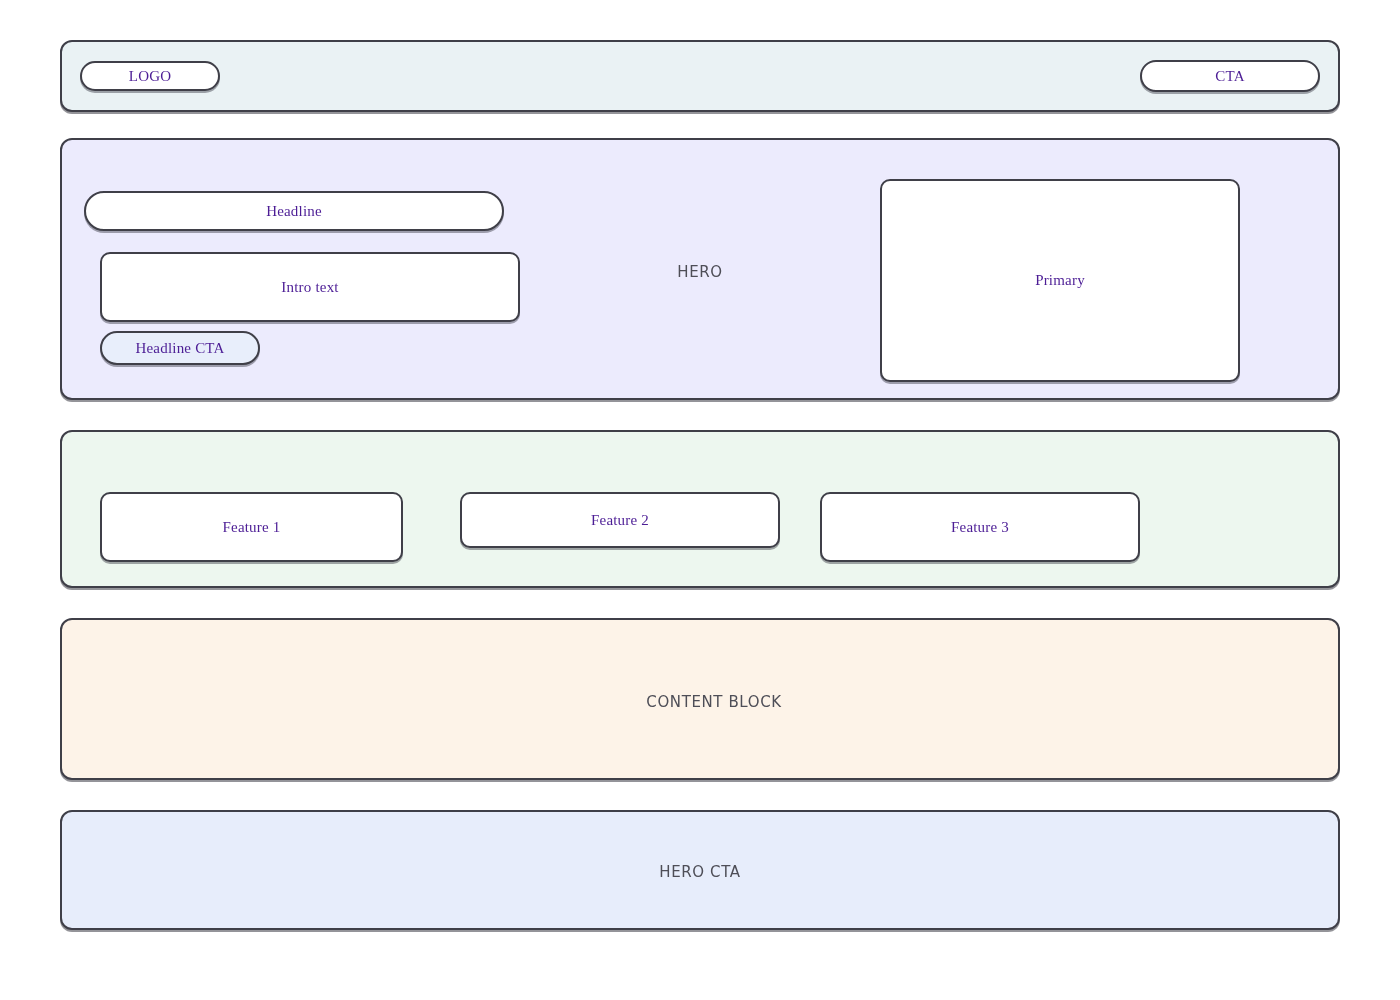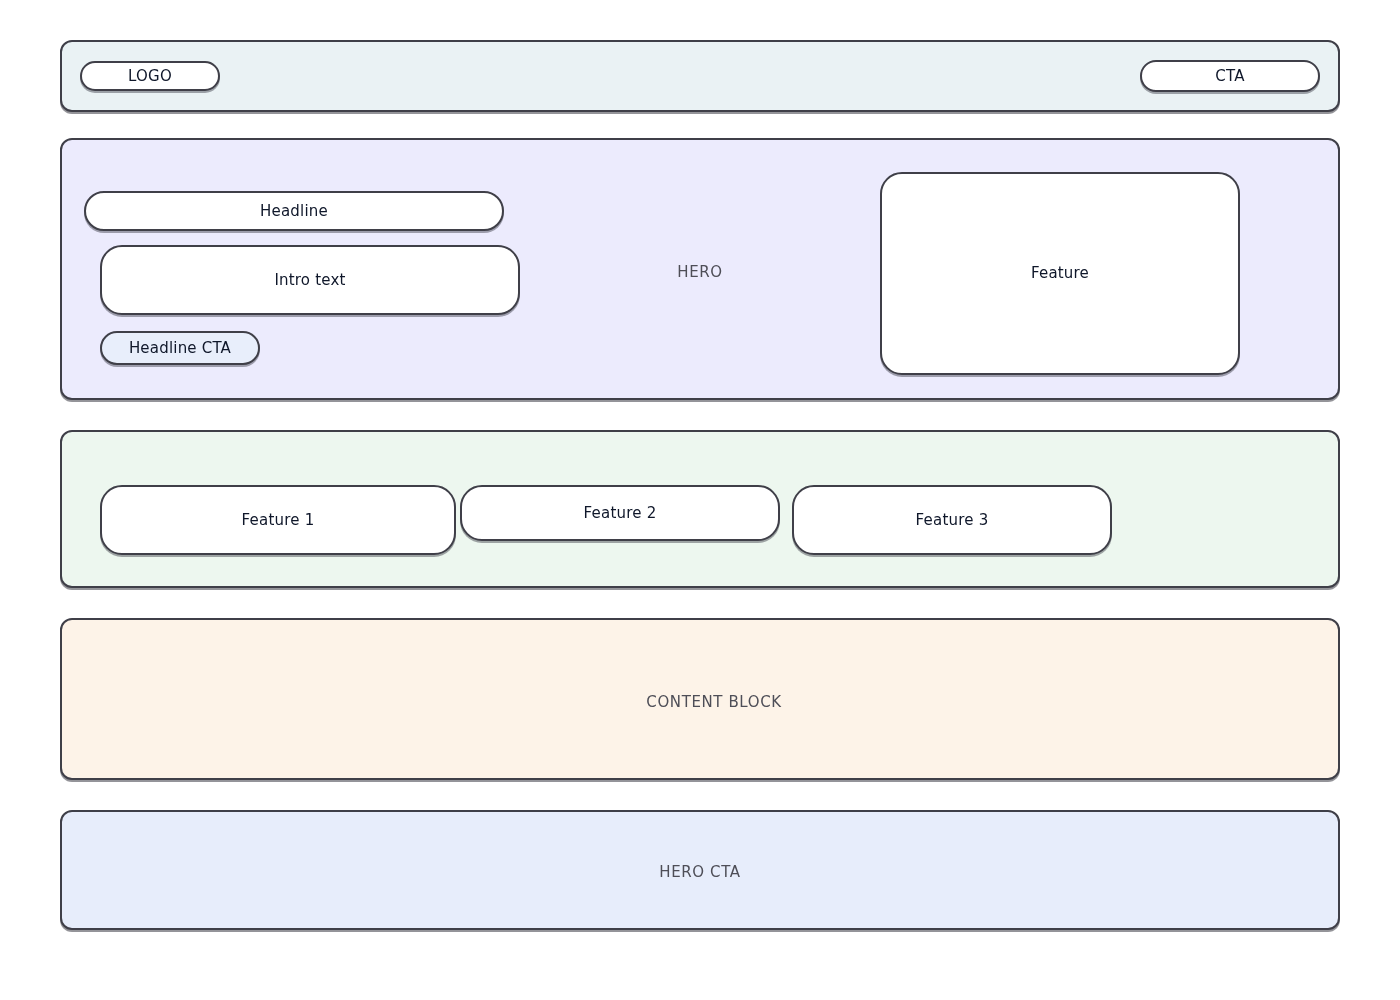--- a/index.html
+++ b/index.html
@@ -50,9 +50,10 @@
   .lbl {
     font-size: 15px;
     line-height: 1;
-    color: #0f172a;
+    color: #4c1d95;
     white-space: nowrap;
     letter-spacing: .2px;
+    font-family: Liberation Serif, serif;
   }
 
   

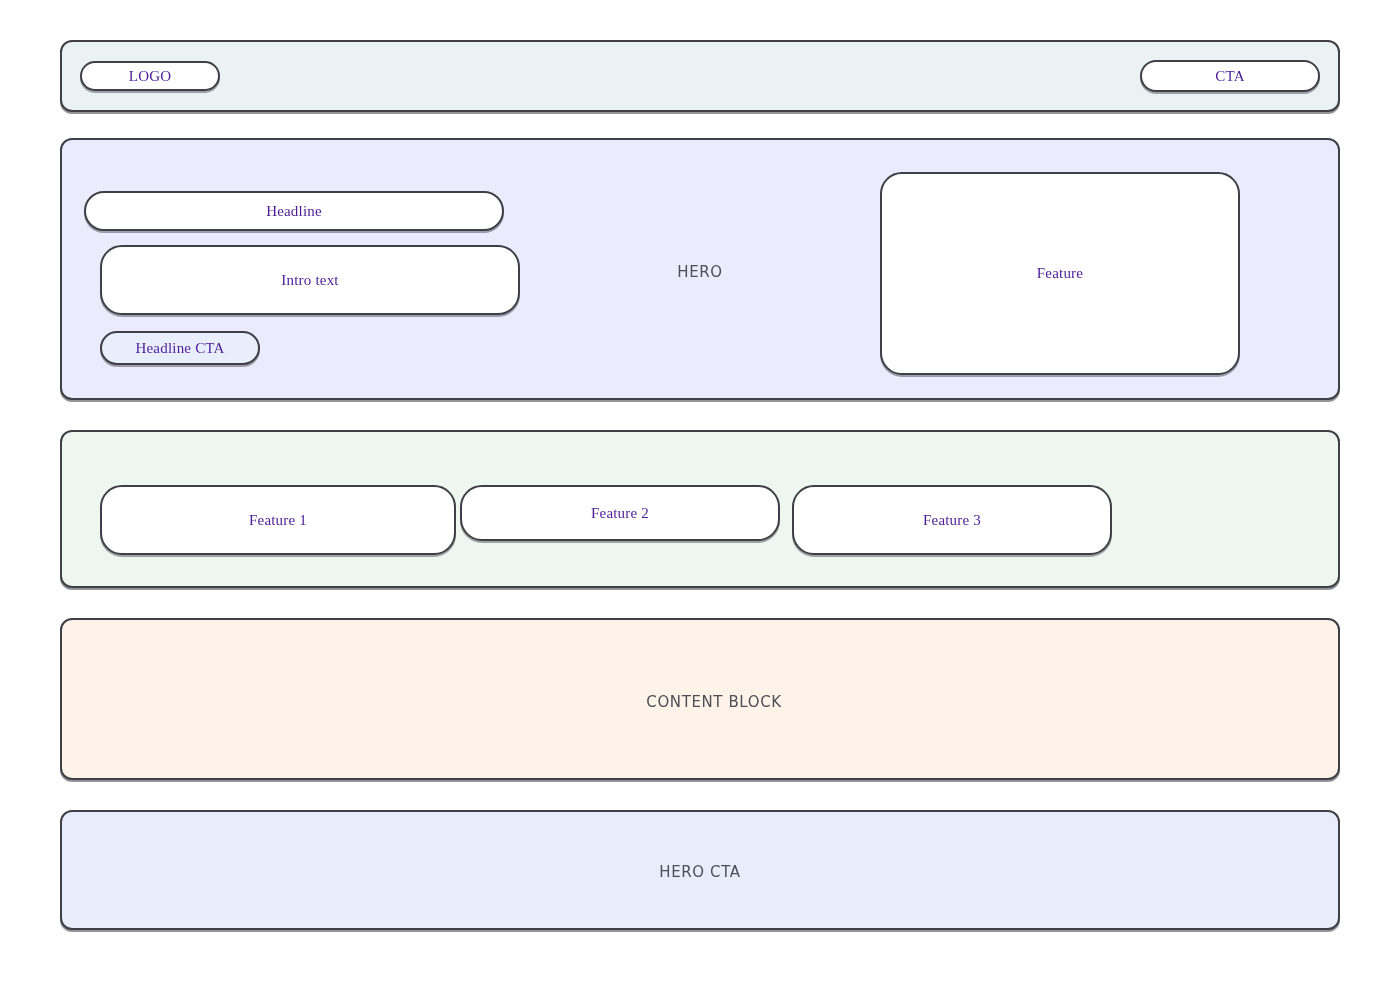--- a/index.html
+++ b/index.html
@@ -44,7 +44,7 @@
     justify-content: center;
     box-shadow: 0 2px 0 0 rgba(60,60,70,0.45);
   }
-  .wirebox.rect  { border-radius: 22px; }
+  .wirebox.rect  { border-radius: 10px; margin-top: 7px; }
   .wirebox.pill  { border-radius: 999px; }
 
   .lbl {

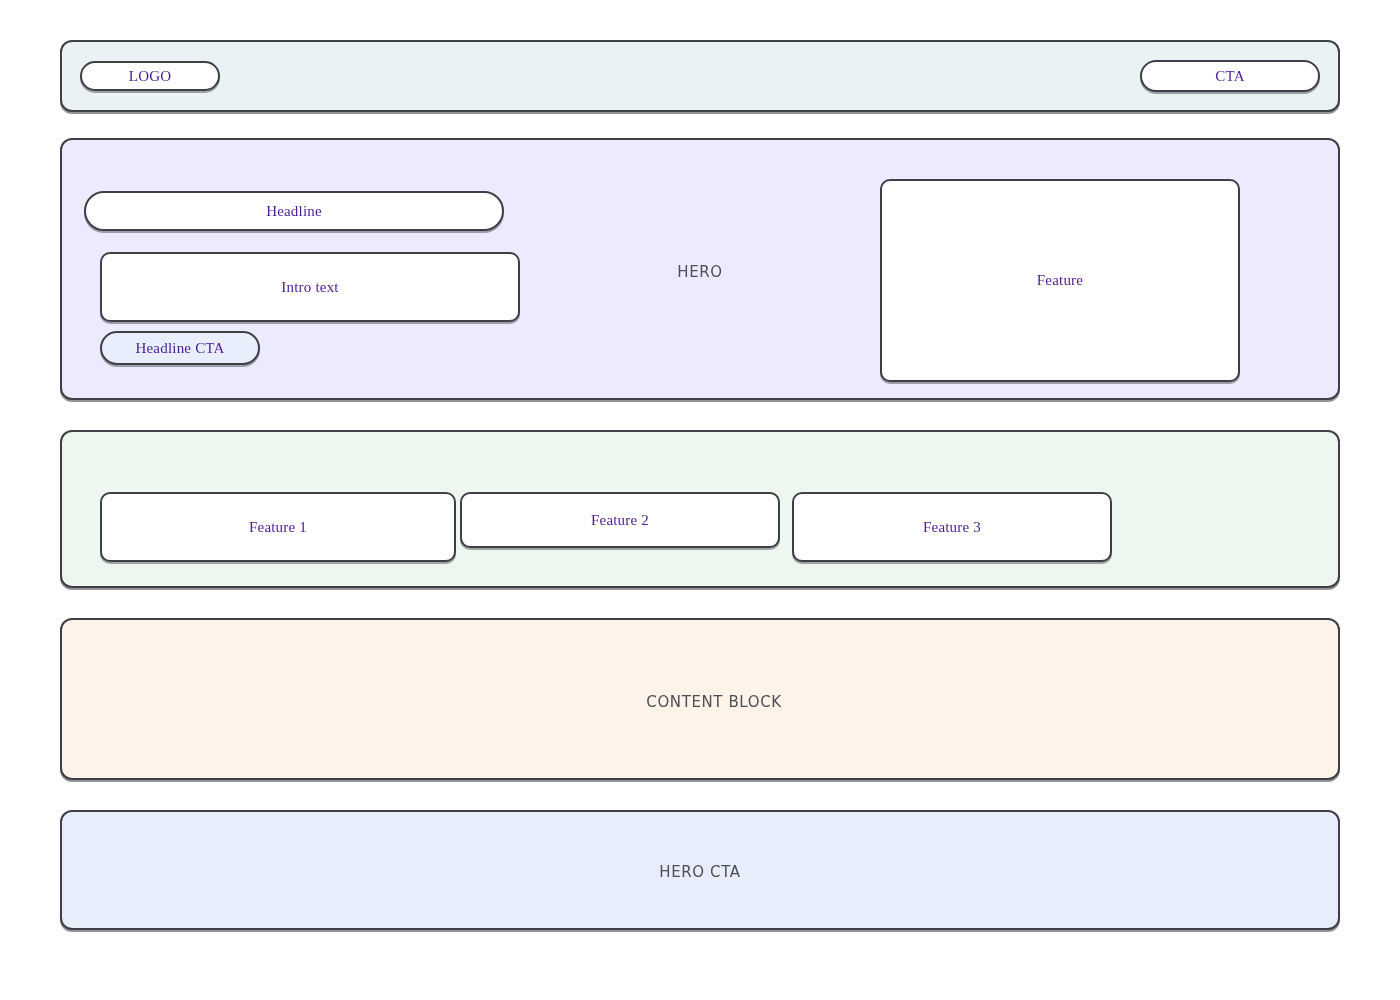--- a/index.html
+++ b/index.html
@@ -122,7 +122,7 @@
     <span class="lbl">Headline CTA</span>
   </div>
   <div class="wirebox rect" id="hero-visual">
-    <span class="lbl">Feature</span>
+    <span class="lbl">Primary</span>
   </div>
 
   <div class="band" id="features-band"></div>

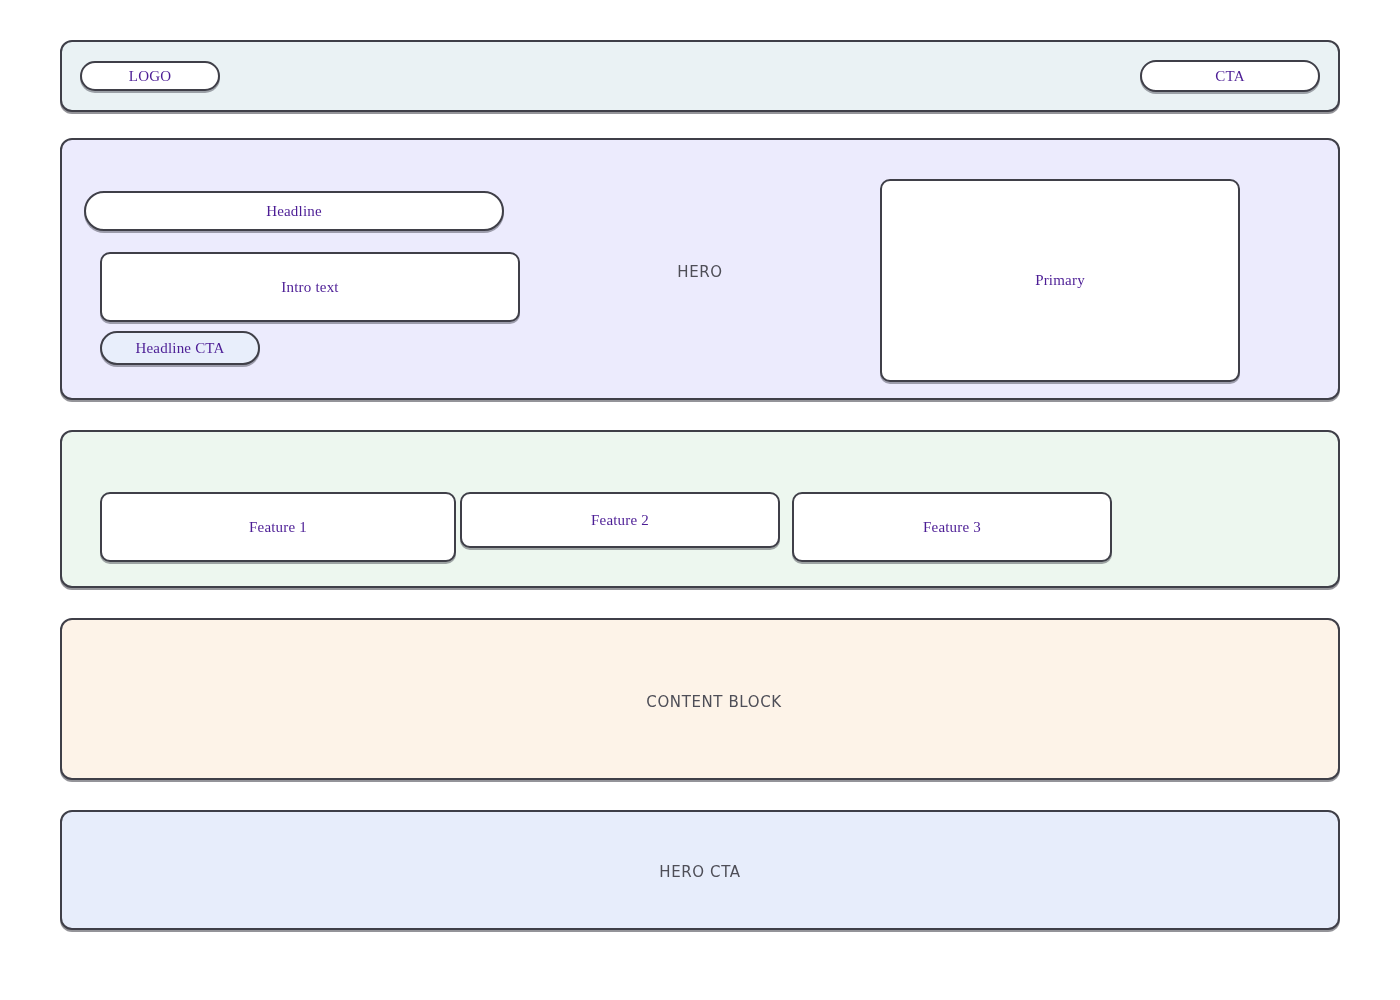--- a/index.html
+++ b/index.html
@@ -83,7 +83,7 @@
 
   
   #features-band  { left: 60px;  top: 430px; width: 1280px; height: 158px; background: #edf7ef; }
-  #feature-1      { left: 100px; top: 485px; width: 356px;  height: 70px; }
+  #feature-1      { left: 100px; top: 485px; width: 303px;  height: 70px; }
   #feature-2      { left: 460px; top: 485px; width: 320px;  height: 56px; }
   #feature-3      { left: 792px; top: 485px; width: 320px;  height: 70px; }
 

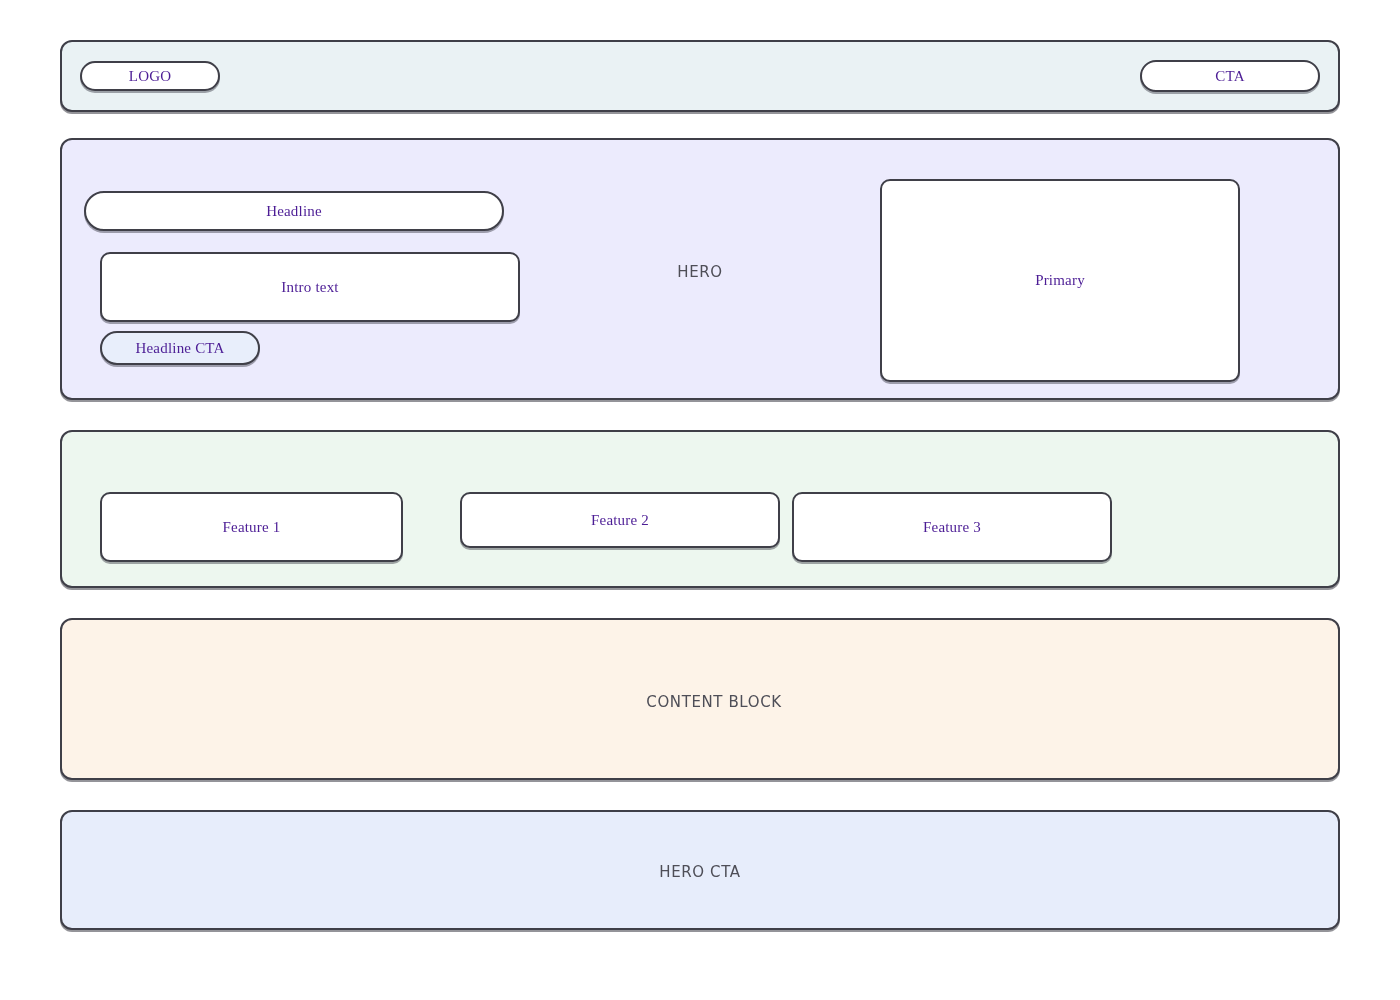--- a/index.html
+++ b/index.html
@@ -85,7 +85,7 @@
   #features-band  { left: 60px;  top: 430px; width: 1280px; height: 158px; background: #edf7ef; }
   #feature-1      { left: 100px; top: 485px; width: 303px;  height: 70px; }
   #feature-2      { left: 460px; top: 485px; width: 320px;  height: 56px; }
-  #feature-3      { left: 792px; top: 485px; width: 320px;  height: 70px; }
+  #feature-3      { left: 820px; top: 485px; width: 320px;  height: 70px; }
 
   
   #content-band   { left: 60px;  top: 618px; width: 1280px; height: 162px; background: #fdf3e8; }

